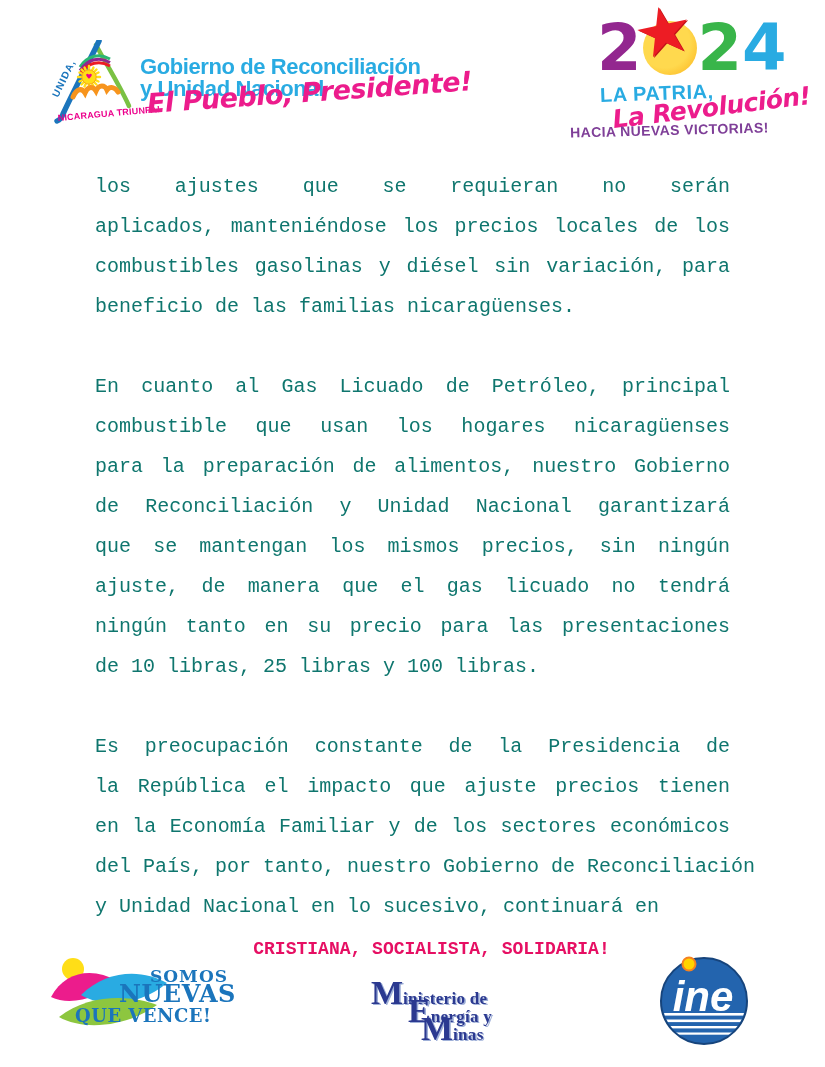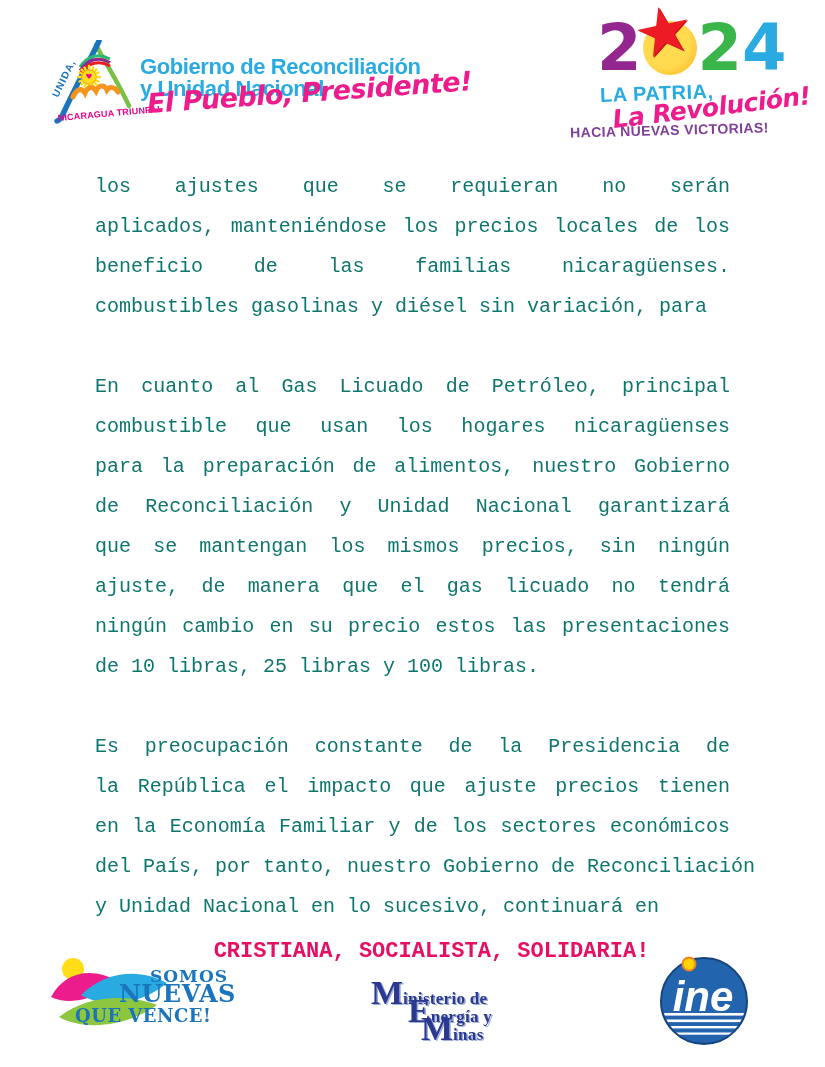--- a/index.html
+++ b/index.html
@@ -122,8 +122,8 @@
     <div class="para">
         <div class="line">los ajustes que se requieran no serán</div>
         <div class="line">aplicados, manteniéndose los precios locales de los</div>
+        <div class="line">combustibles gasolinas y diésel sin variación, para</div>
         <div class="line">beneficio de las familias nicaragüenses.</div>
-        <div class="line">combustibles gasolinas y diésel sin variación, para</div>
       </div>
     <div class="para">
         <div class="line">En cuanto al Gas Licuado de Petróleo, principal</div>

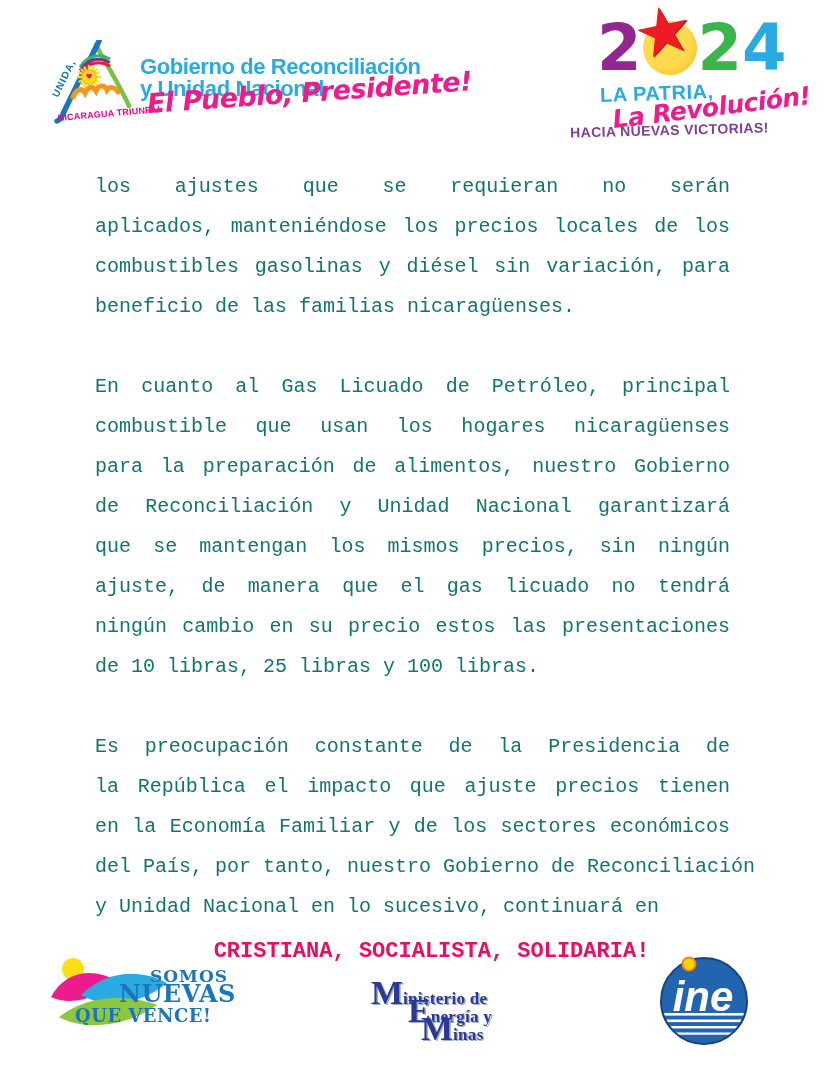--- a/index.html
+++ b/index.html
@@ -132,7 +132,7 @@
         <div class="line">de Reconciliación y Unidad Nacional garantizará</div>
         <div class="line">que se mantengan los mismos precios, sin ningún</div>
         <div class="line">ajuste, de manera que el gas licuado no tendrá</div>
-        <div class="line">ningún cambio en su precio estos las presentaciones</div>
+        <div class="line">ningún tanto en su precio para las presentaciones</div>
         <div class="line">de 10 libras, 25 libras y 100 libras.</div>
       </div>
     <div class="para">

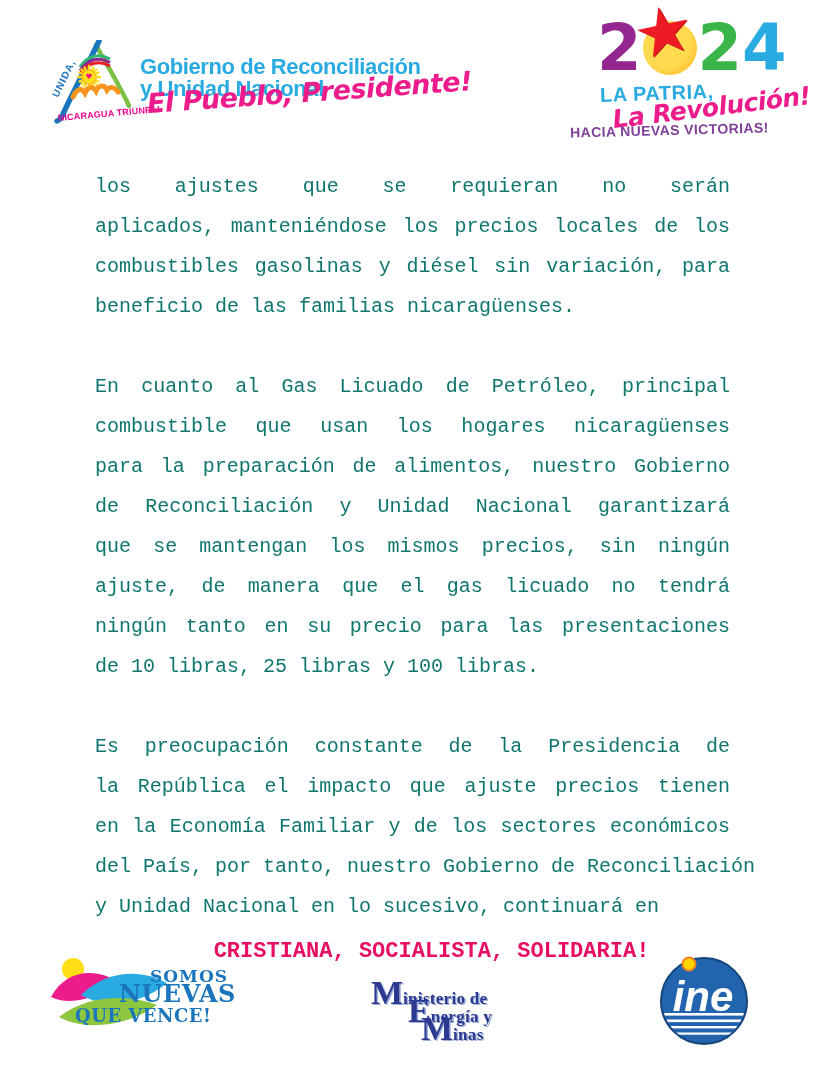--- a/index.html
+++ b/index.html
@@ -41,7 +41,7 @@
 
   
   .motto{position:absolute;left:0;right:0;top:939px;text-align:center;padding-left:38px;
-         color:#E60F63;font-family:"Liberation Mono",monospace;font-weight:bold;font-size:22px;}
+         color:#E60F63;font-family:"Liberation Mono",monospace;font-weight:bold;font-size:18px;}
   .somos{position:absolute;left:45px;top:953px;width:190px;height:95px;}
   .somos svg{position:absolute;left:0;top:0;}
   .somos .t{position:absolute;color:#1B75BC;font-weight:bold;font-family:"DejaVu Serif",serif;white-space:nowrap;}

